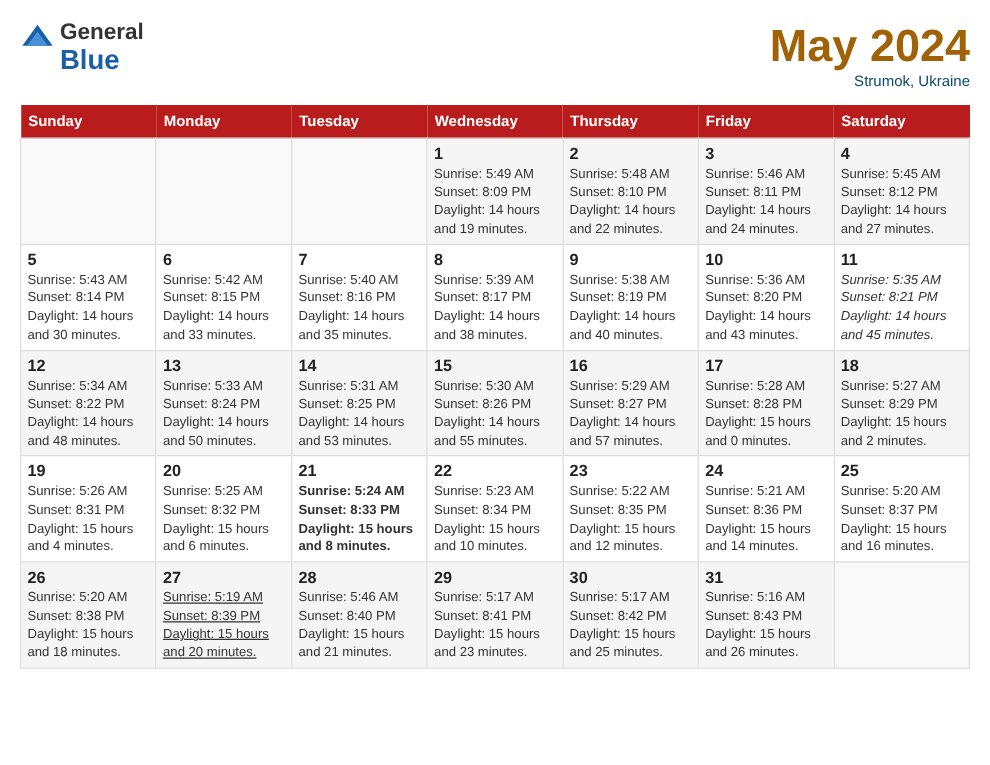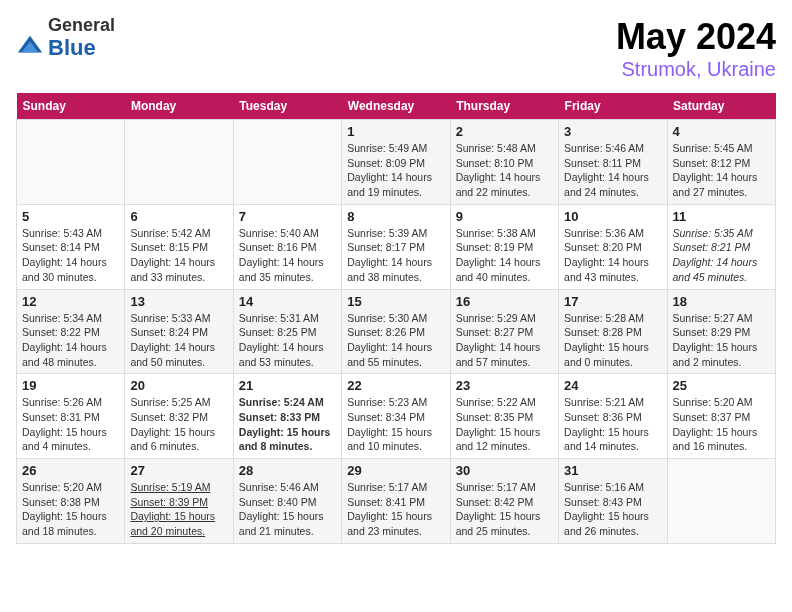--- a/index.html
+++ b/index.html
@@ -18,7 +18,7 @@
     }
     .logo {
       display: flex;
-      align-items: flex-end;
+      align-items: flex-start;
       gap: 4px;
     }
     .logo-text {

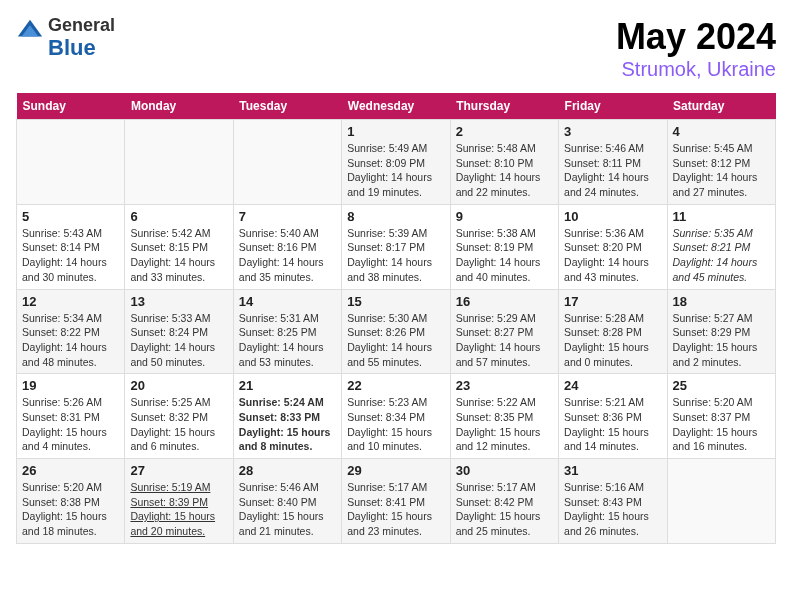--- a/index.html
+++ b/index.html
@@ -46,7 +46,7 @@
     .title-month {
       font-size: 36px;
       font-weight: bold;
-      color: #000000;
+      color: #a16207;
     }
     .title-location {
       font-size: 20px;

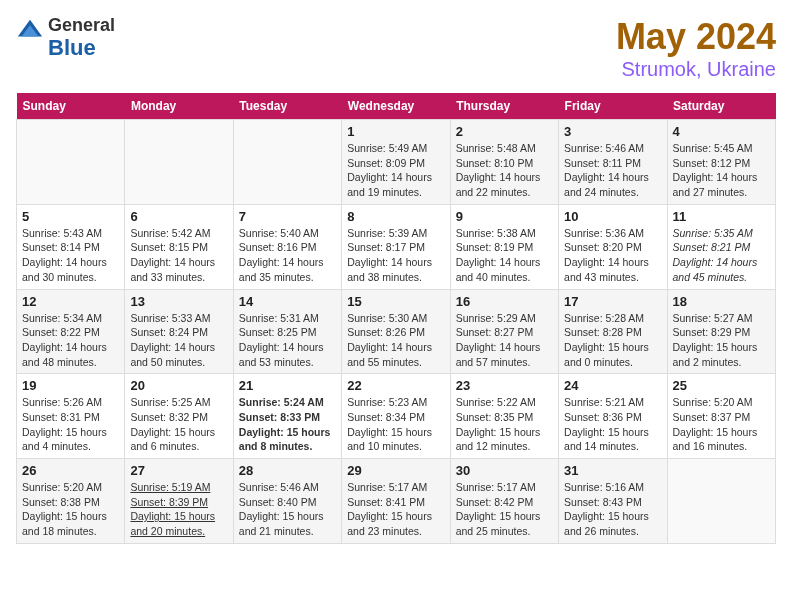--- a/index.html
+++ b/index.html
@@ -49,8 +49,8 @@
       color: #a16207;
     }
     .title-location {
-      font-size: 20px;
-      color: #8b5cf6;
+      font-size: 12px;
+      color: #0c4a6e;
     }
     table {
       width: 100%;

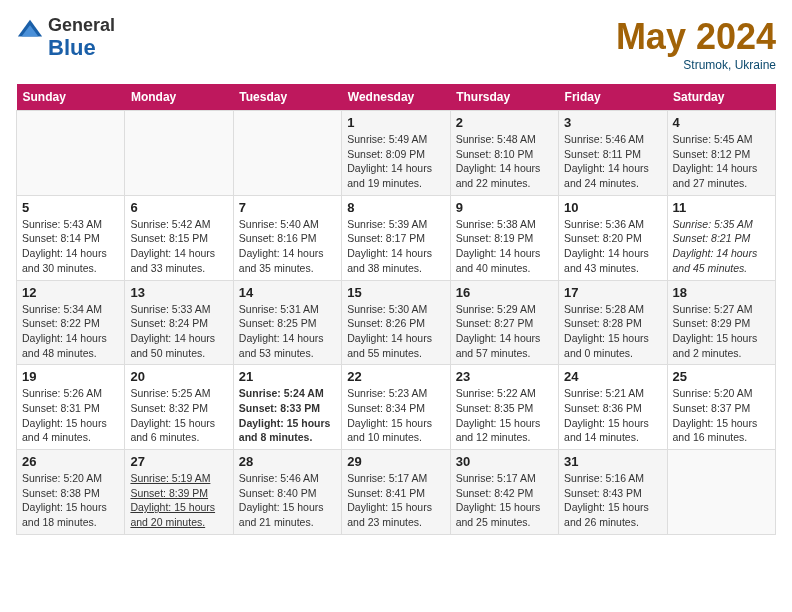--- a/index.html
+++ b/index.html
@@ -58,7 +58,7 @@
       font-size: 11px;
     }
     thead th {
-      background-color: #be185d;
+      background-color: #b91c1c;
       color: #fff;
       text-align: left;
       padding: 6px 6px;

